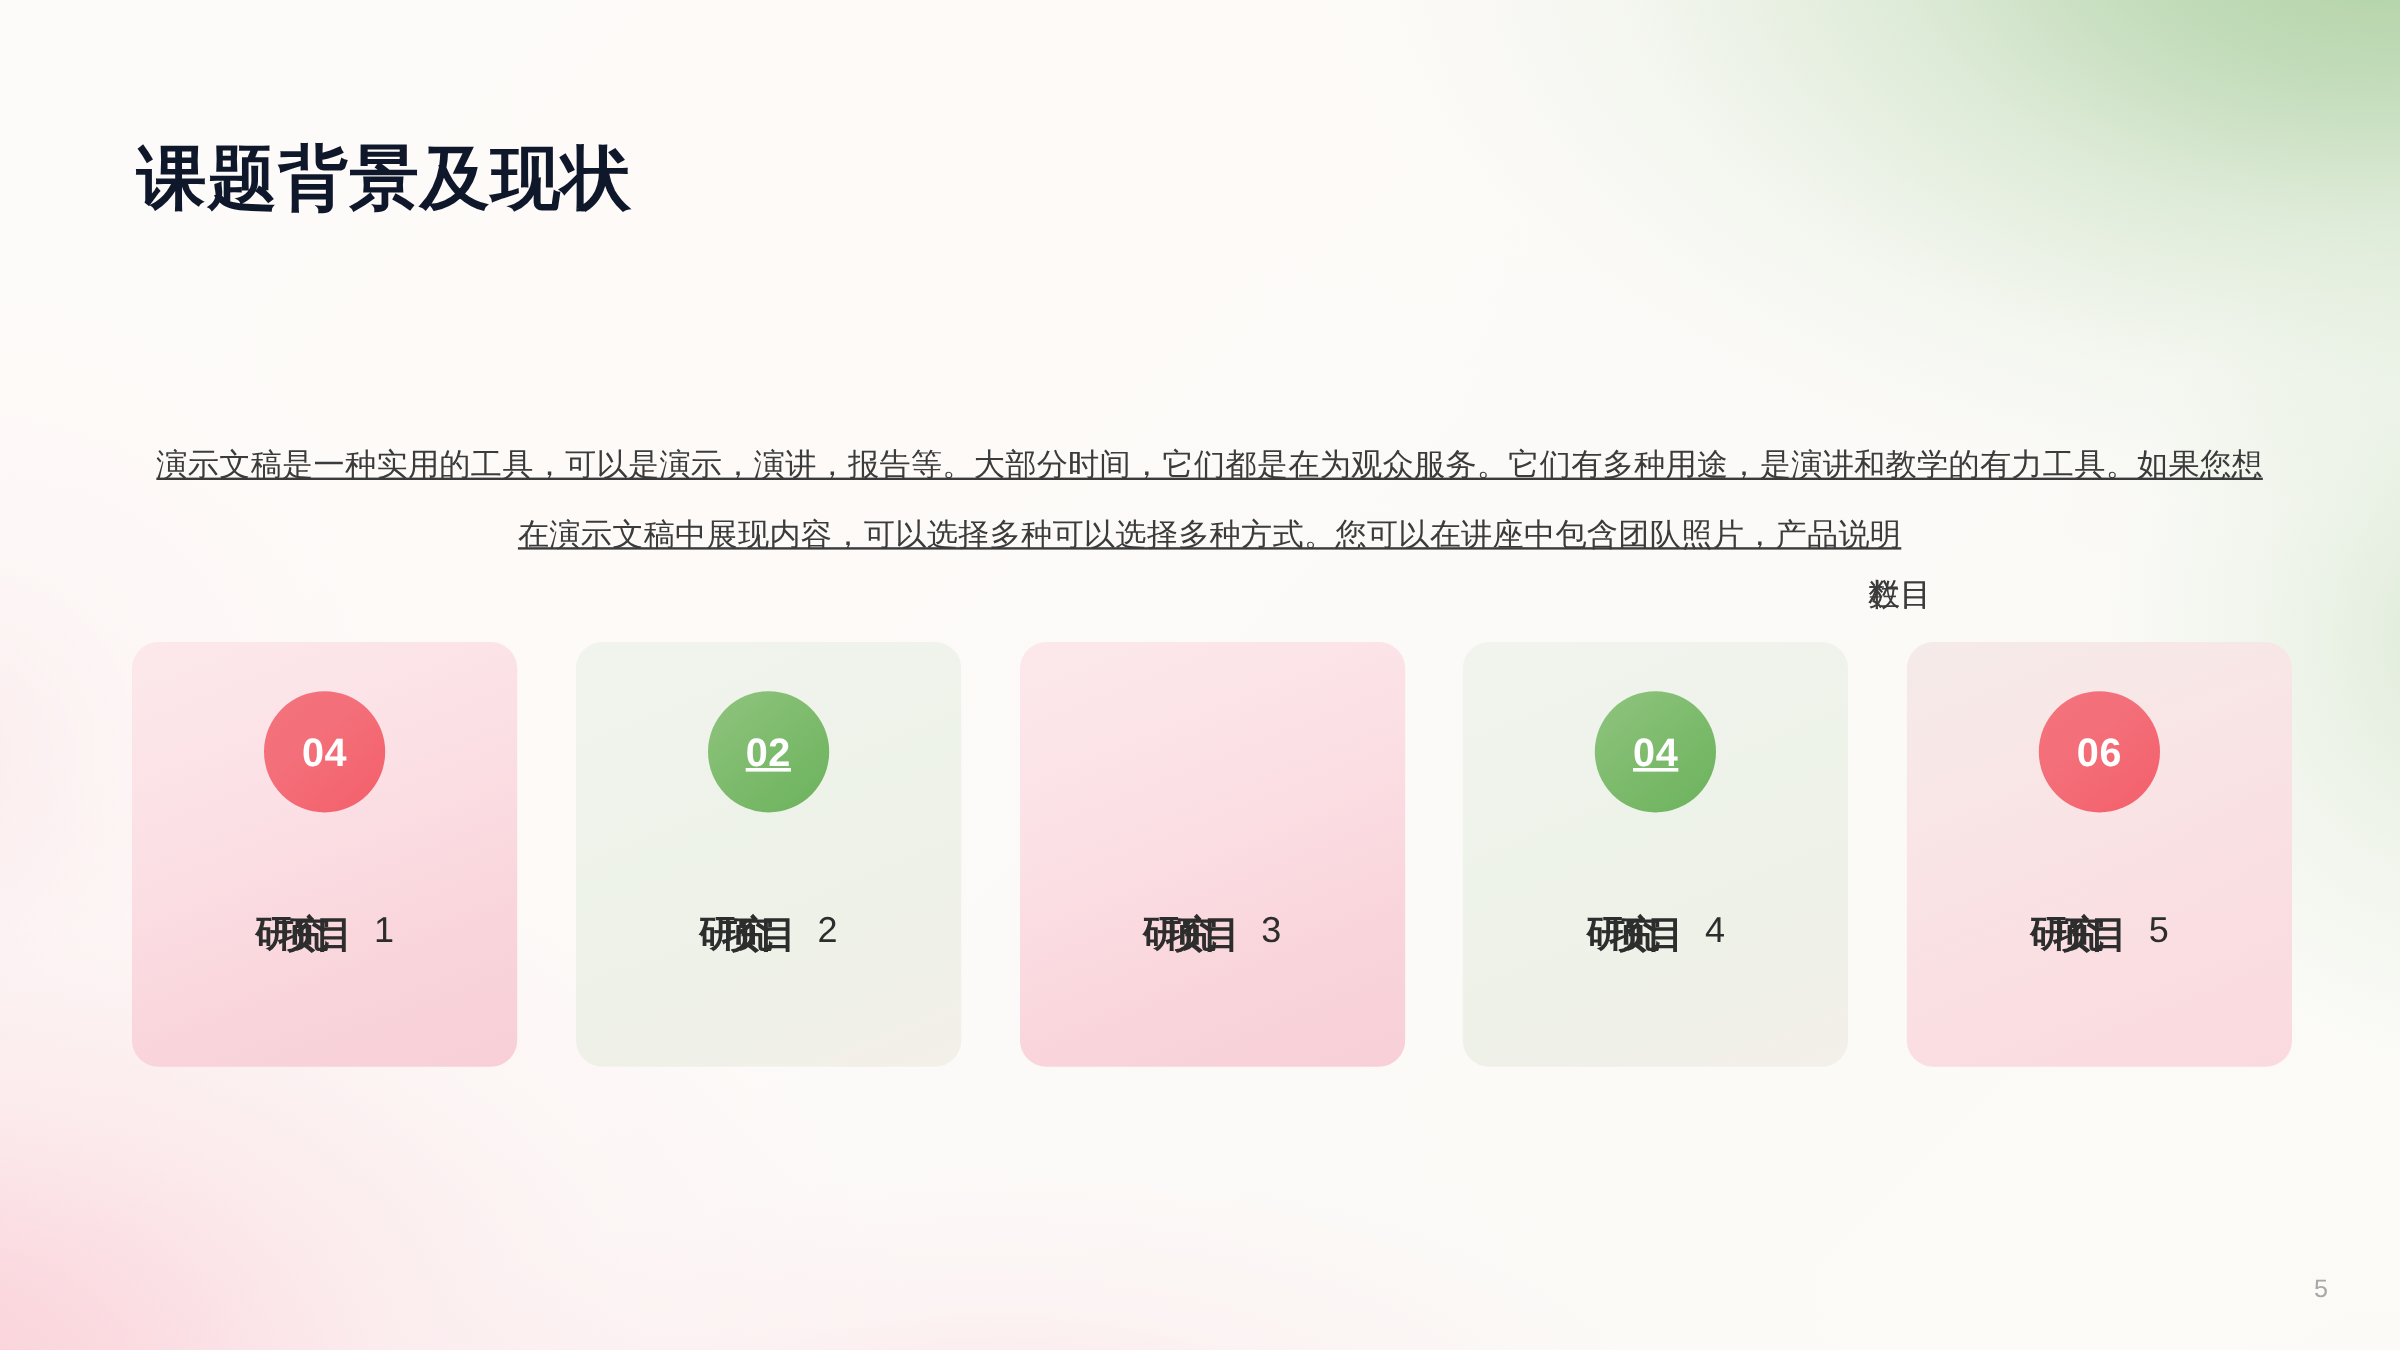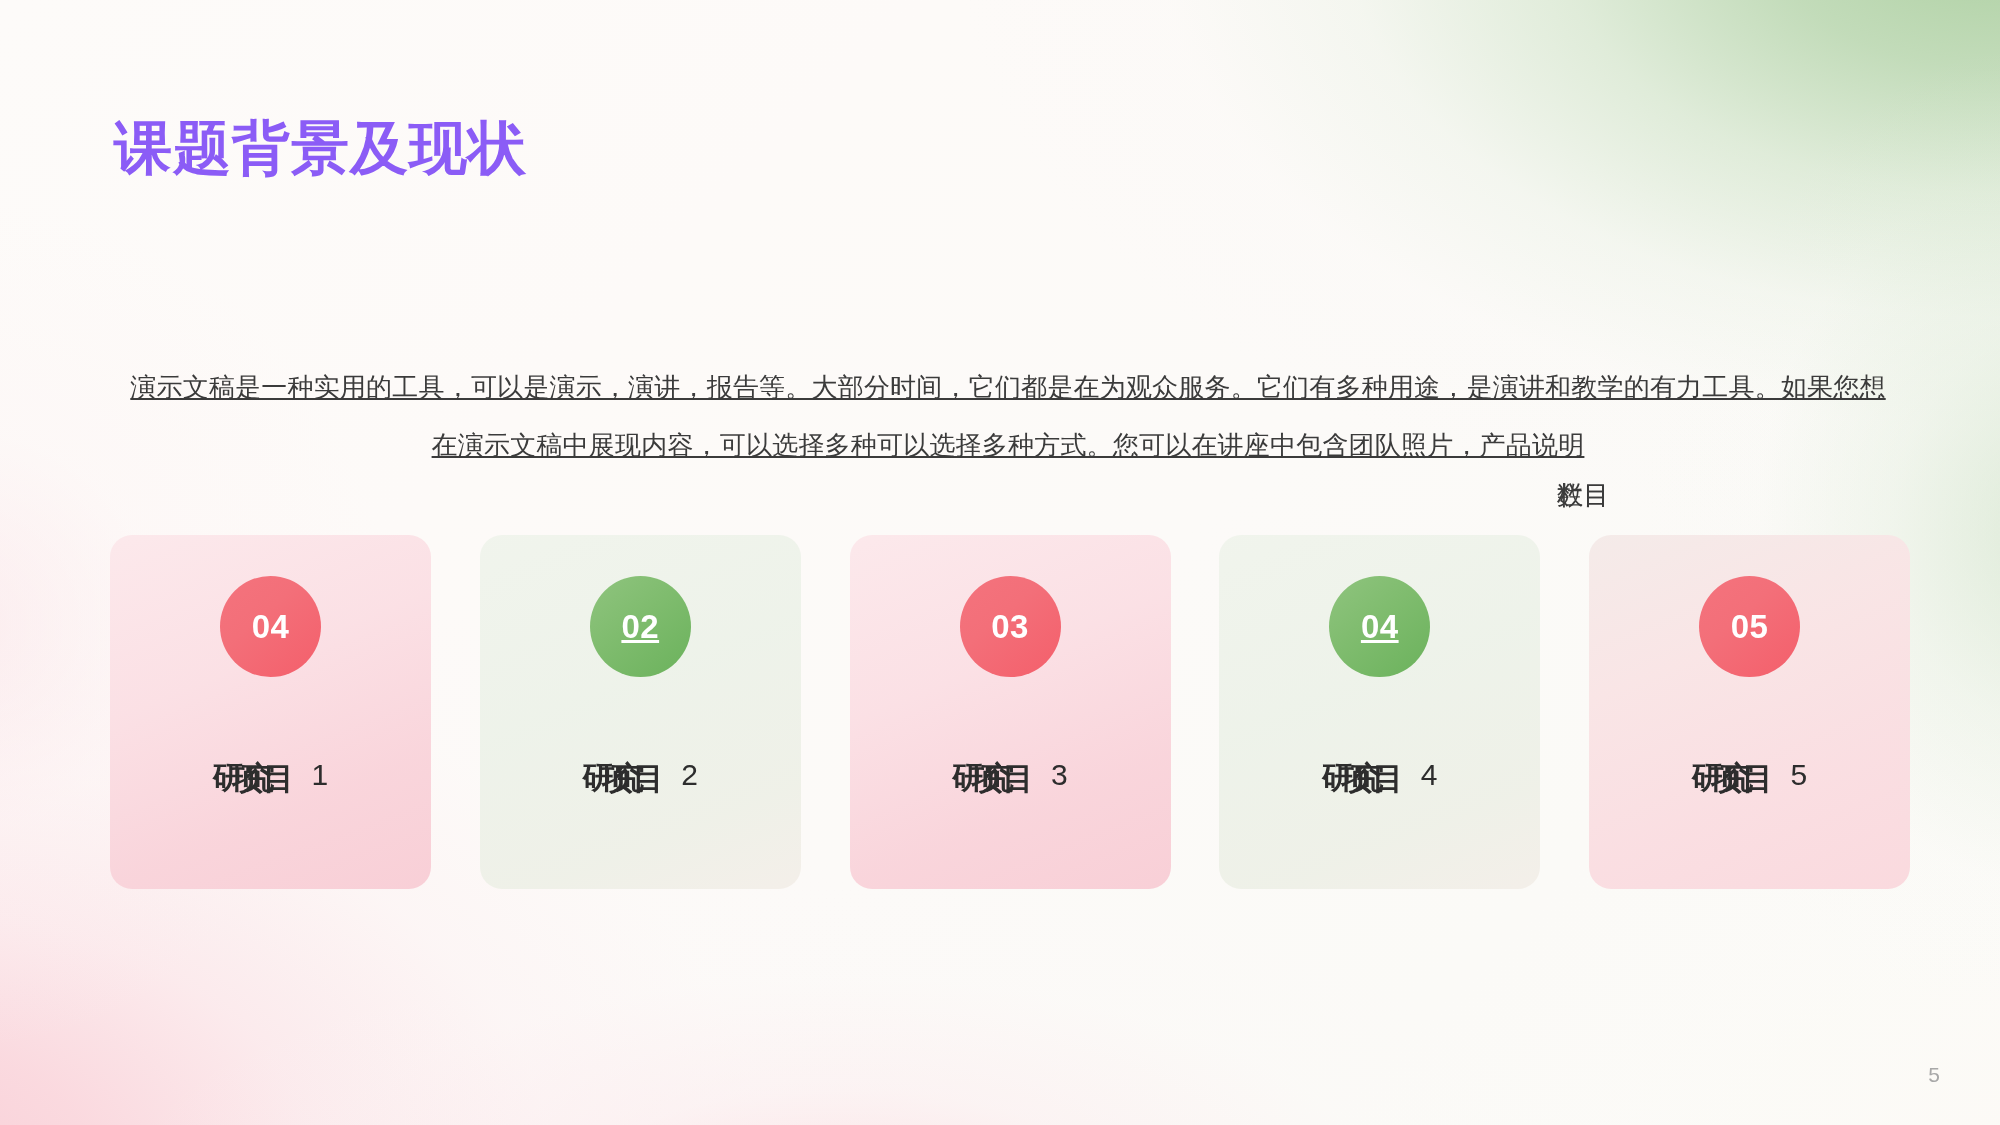--- a/index.html
+++ b/index.html
@@ -81,11 +81,10 @@
     top: 76px;
     font-size: 58px;
     font-weight: 700;
-    color: #8b5cf6;
+    color: #0f172a;
     letter-spacing: 1px;
     line-height: 1.18;
     white-space: nowrap;
-    font-family: Liberation Serif, serif;
   }
 
   

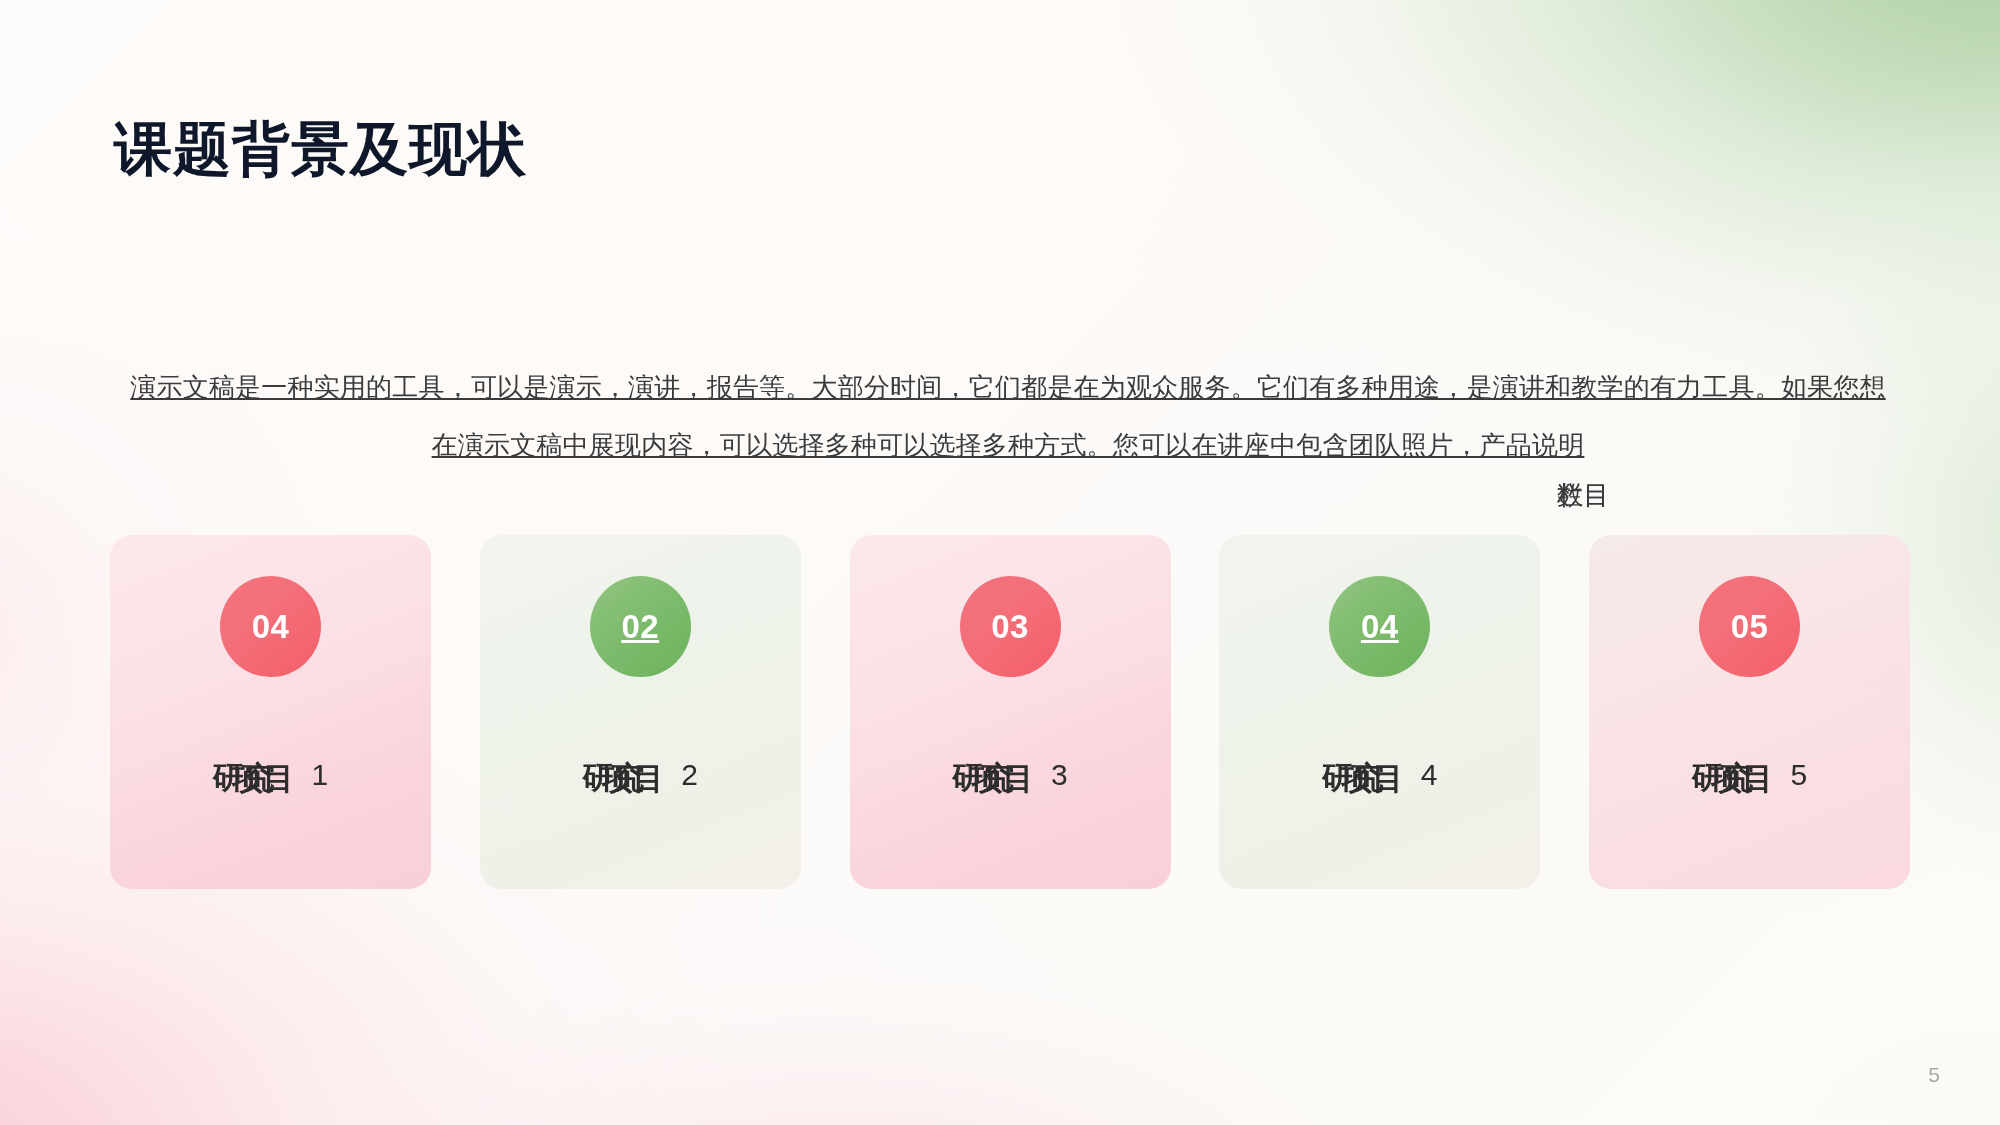--- a/index.html
+++ b/index.html
@@ -267,9 +267,6 @@
     </div>
 
     <div class="card pink">
-      <div class="circle red">
-        <span>03</span>
-      </div>
       <div class="card-label">
         <span class="stack">
           <span class="a">研究</span>

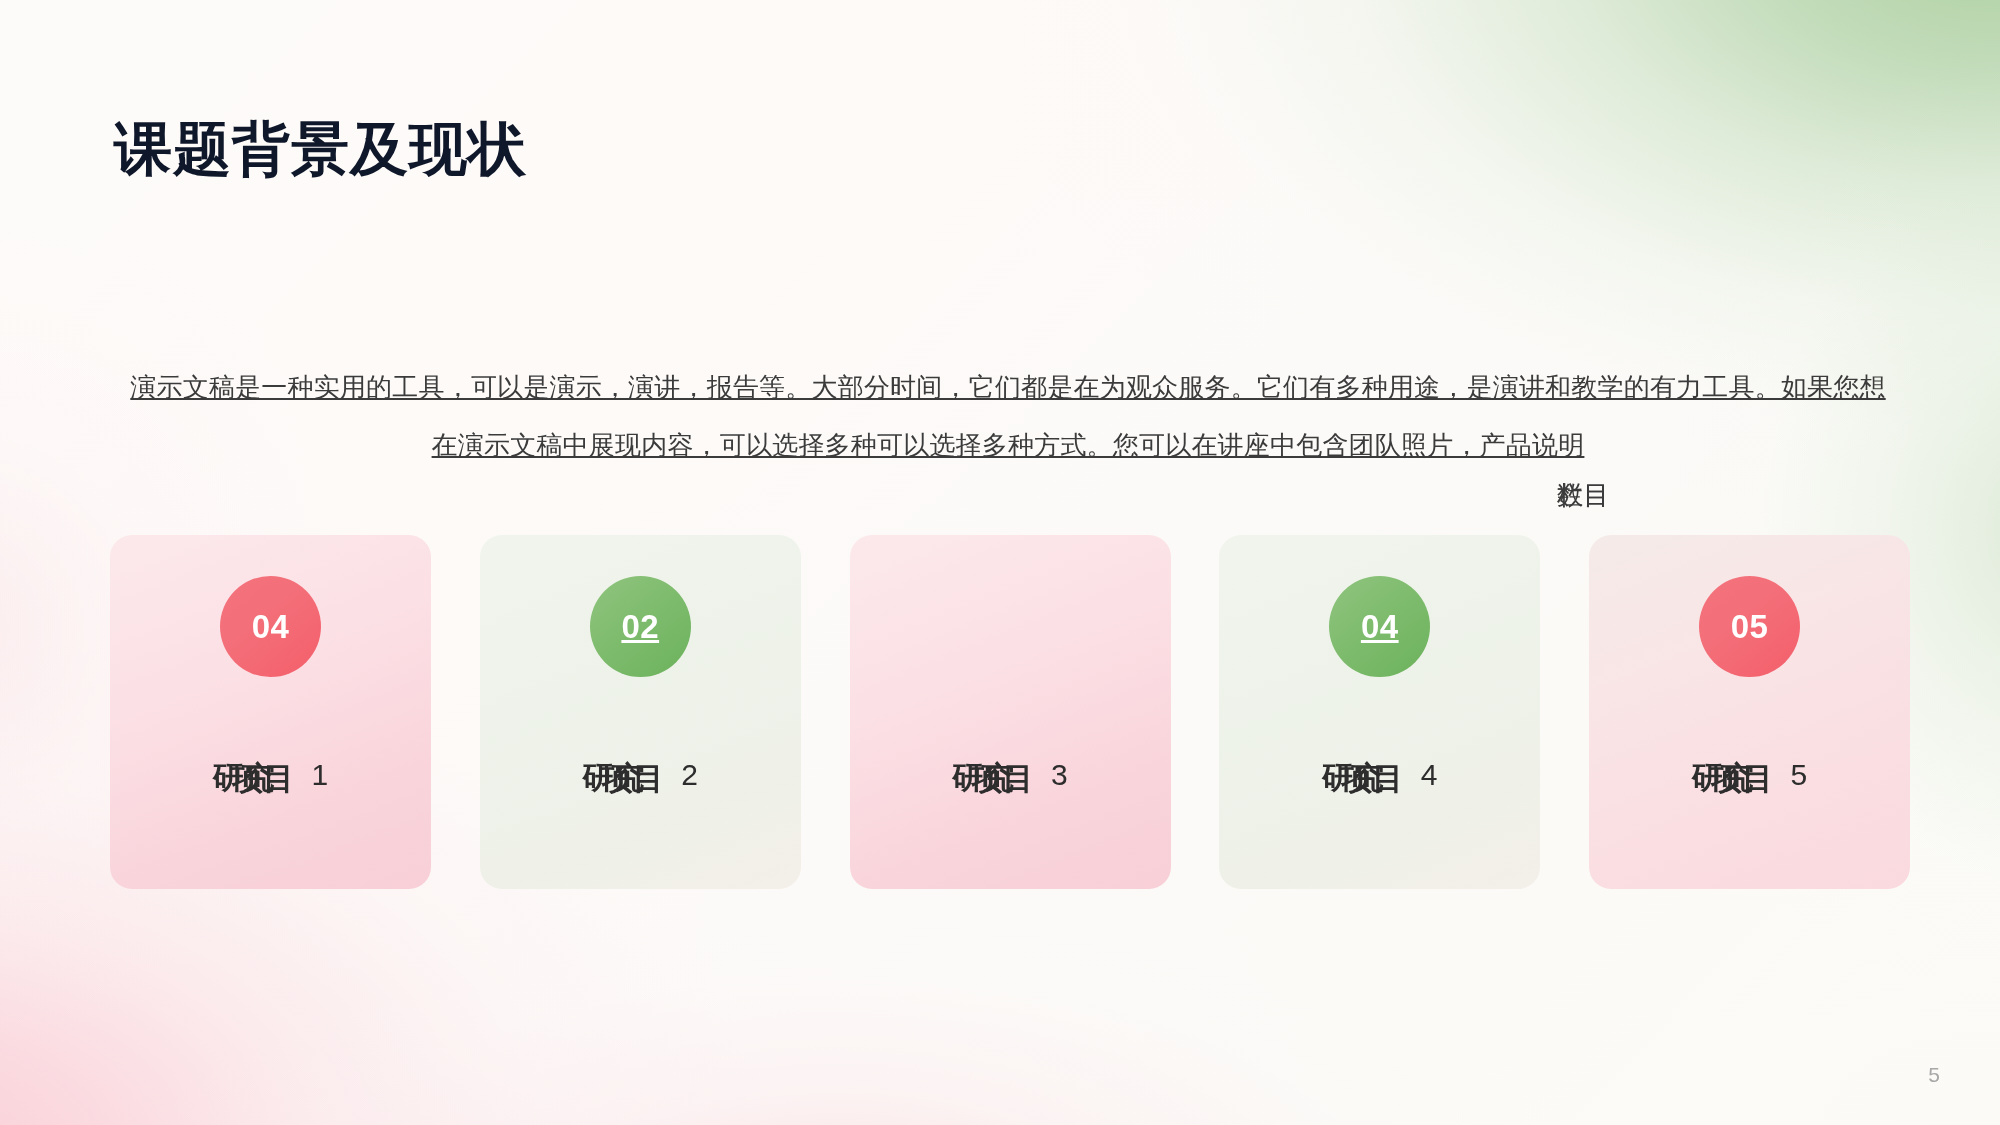--- a/index.html
+++ b/index.html
@@ -291,7 +291,7 @@
 
     <div class="card pink-warm">
       <div class="circle red">
-        <span>05</span>
+        <span>06</span>
       </div>
       <div class="card-label">
         <span class="stack">

